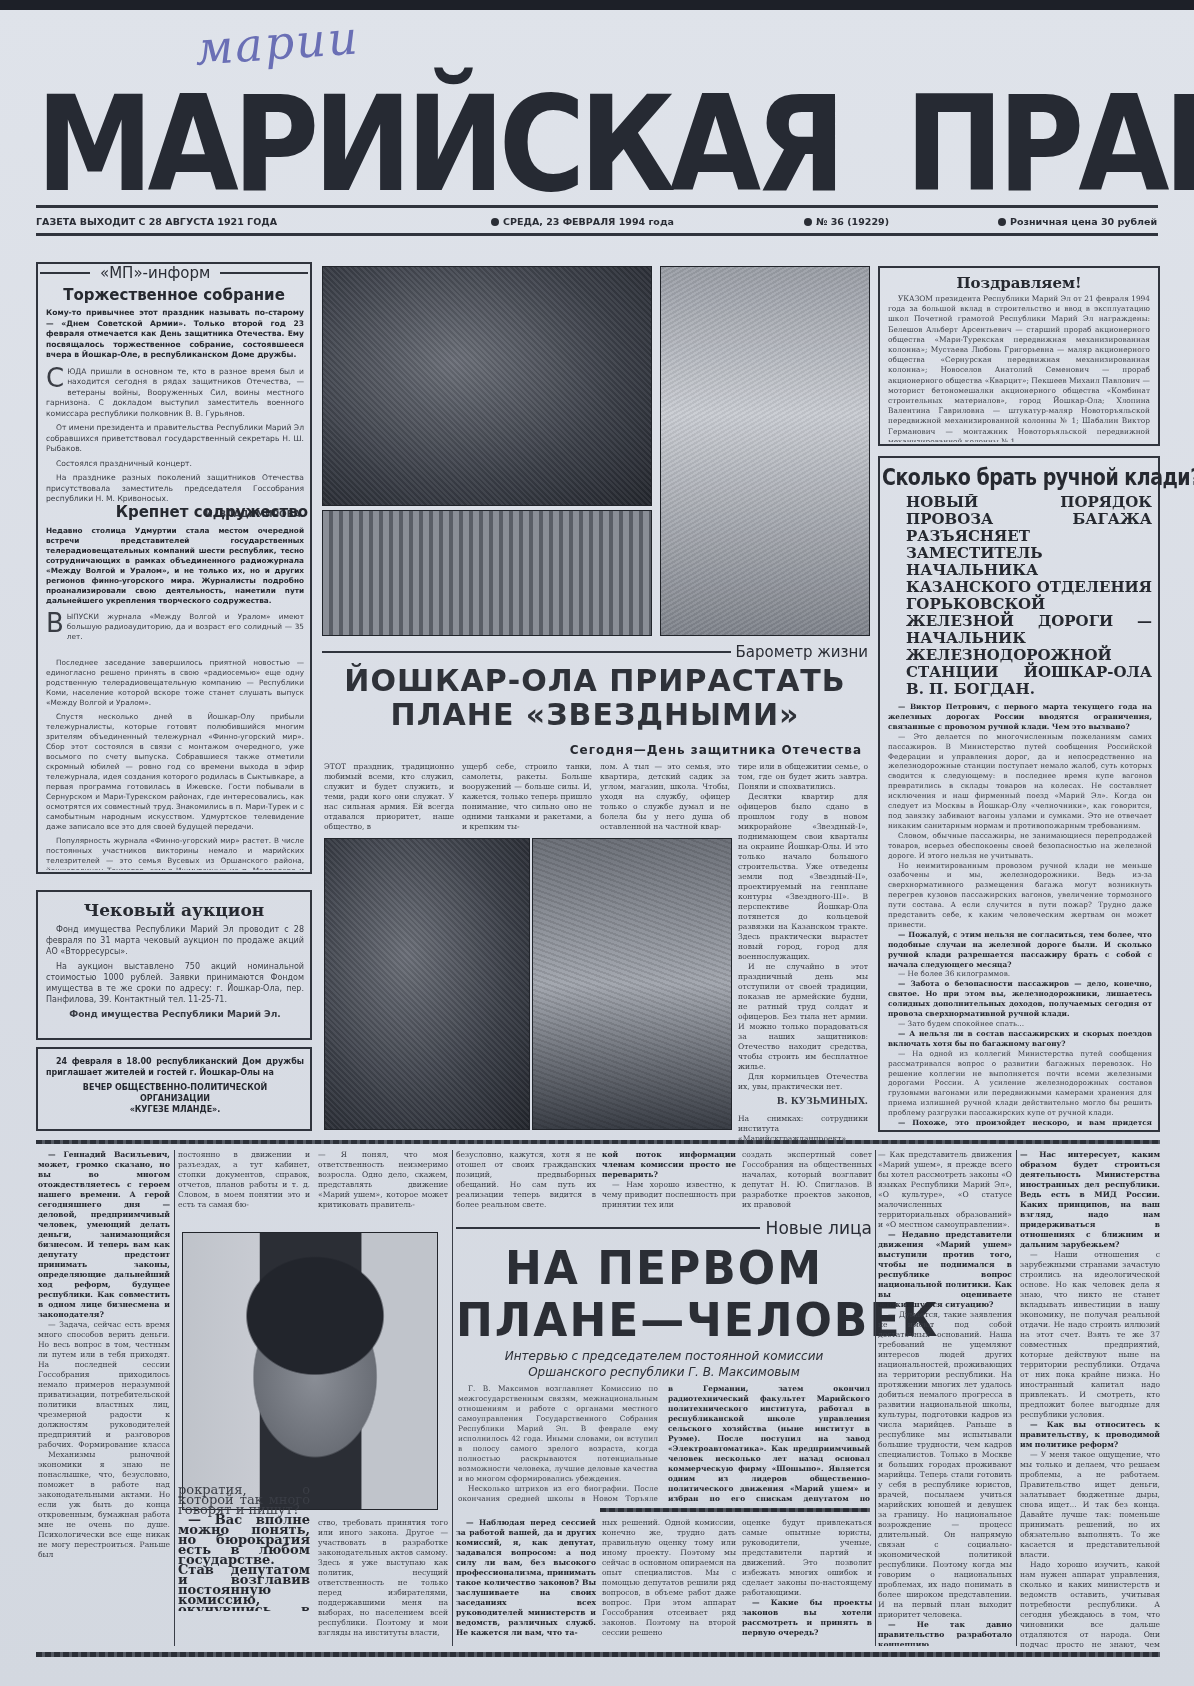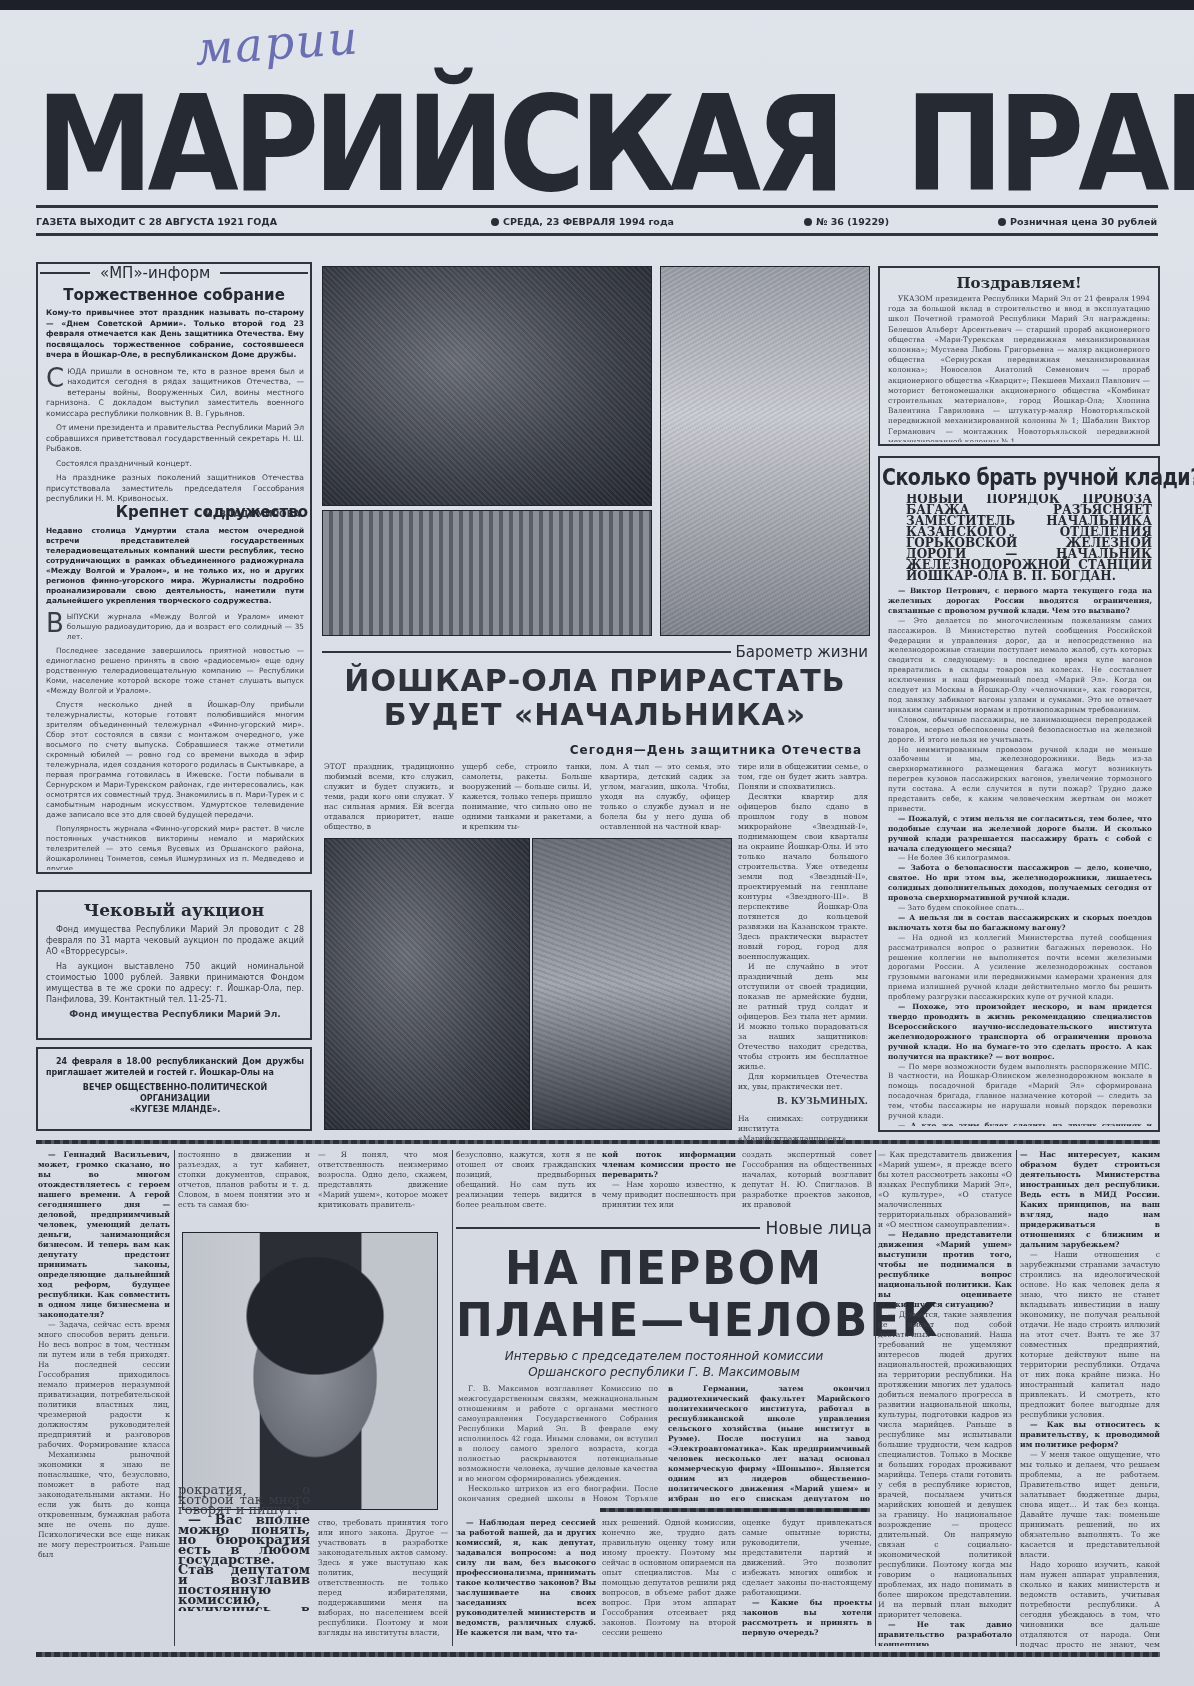--- a/index.html
+++ b/index.html
@@ -172,7 +172,7 @@
   <div class="box" style="left:878px;top:456px;width:282px;height:676px;"></div>
   <div class="headline sans" style="left:882px;top:462px;width:274px;font-size:19px;transform:scaleY(1.25);transform-origin:top;letter-spacing:-0.5px;">Сколько брать ручной клади?</div>
   <div class="text-block" style="left:888px;top:494px;width:264px;height:632px;font-size:7.3px;line-height:9.9px;">
-    <p class="bold" style="font-size:12px;line-height:11px;padding-left:18px">НОВЫЙ ПОРЯДОК ПРОВОЗА БАГАЖА РАЗЪЯСНЯЕТ ЗАМЕСТИТЕЛЬ НАЧАЛЬНИКА КАЗАНСКОГО ОТДЕЛЕНИЯ ГОРЬКОВСКОЙ ЖЕЛЕЗНОЙ ДОРОГИ — НАЧАЛЬНИК ЖЕЛЕЗНОДОРОЖНОЙ СТАНЦИИ ЙОШКАР-ОЛА В. П. БОГДАН.</p>
+    <p class="bold" style="font-size:15px;line-height:17px;padding-left:18px">НОВЫЙ ПОРЯДОК ПРОВОЗА БАГАЖА РАЗЪЯСНЯЕТ ЗАМЕСТИТЕЛЬ НАЧАЛЬНИКА КАЗАНСКОГО ОТДЕЛЕНИЯ ГОРЬКОВСКОЙ ЖЕЛЕЗНОЙ ДОРОГИ — НАЧАЛЬНИК ЖЕЛЕЗНОДОРОЖНОЙ СТАНЦИИ ЙОШКАР-ОЛА В. П. БОГДАН.</p>
     <p class="bold" style="margin-top:4px;text-indent:10px">— Виктор Петрович, с первого марта текущего года на железных дорогах России вводятся ограничения, связанные с провозом ручной клади. Чем это вызвано?</p>
     <p style="text-indent:10px">— Это делается по многочисленным пожеланиям самих пассажиров. В Министерство путей сообщения Российской Федерации и управления дорог, да и непосредственно на железнодорожные станции поступает немало жалоб, суть которых сводится к следующему: в последнее время купе вагонов превратились в склады товаров на колесах. Не составляет исключения и наш фирменный поезд «Марий Эл». Когда он следует из Москвы в Йошкар-Олу «челночники», как говорится, под завязку забивают вагоны узлами и сумками. Это не отвечает никаким санитарным нормам и противопожарным требованиям.</p>
     <p style="text-indent:10px">Словом, обычные пассажиры, не занимающиеся перепродажей товаров, всерьез обеспокоены своей безопасностью на железной дороге. И этого нельзя не учитывать.</p>

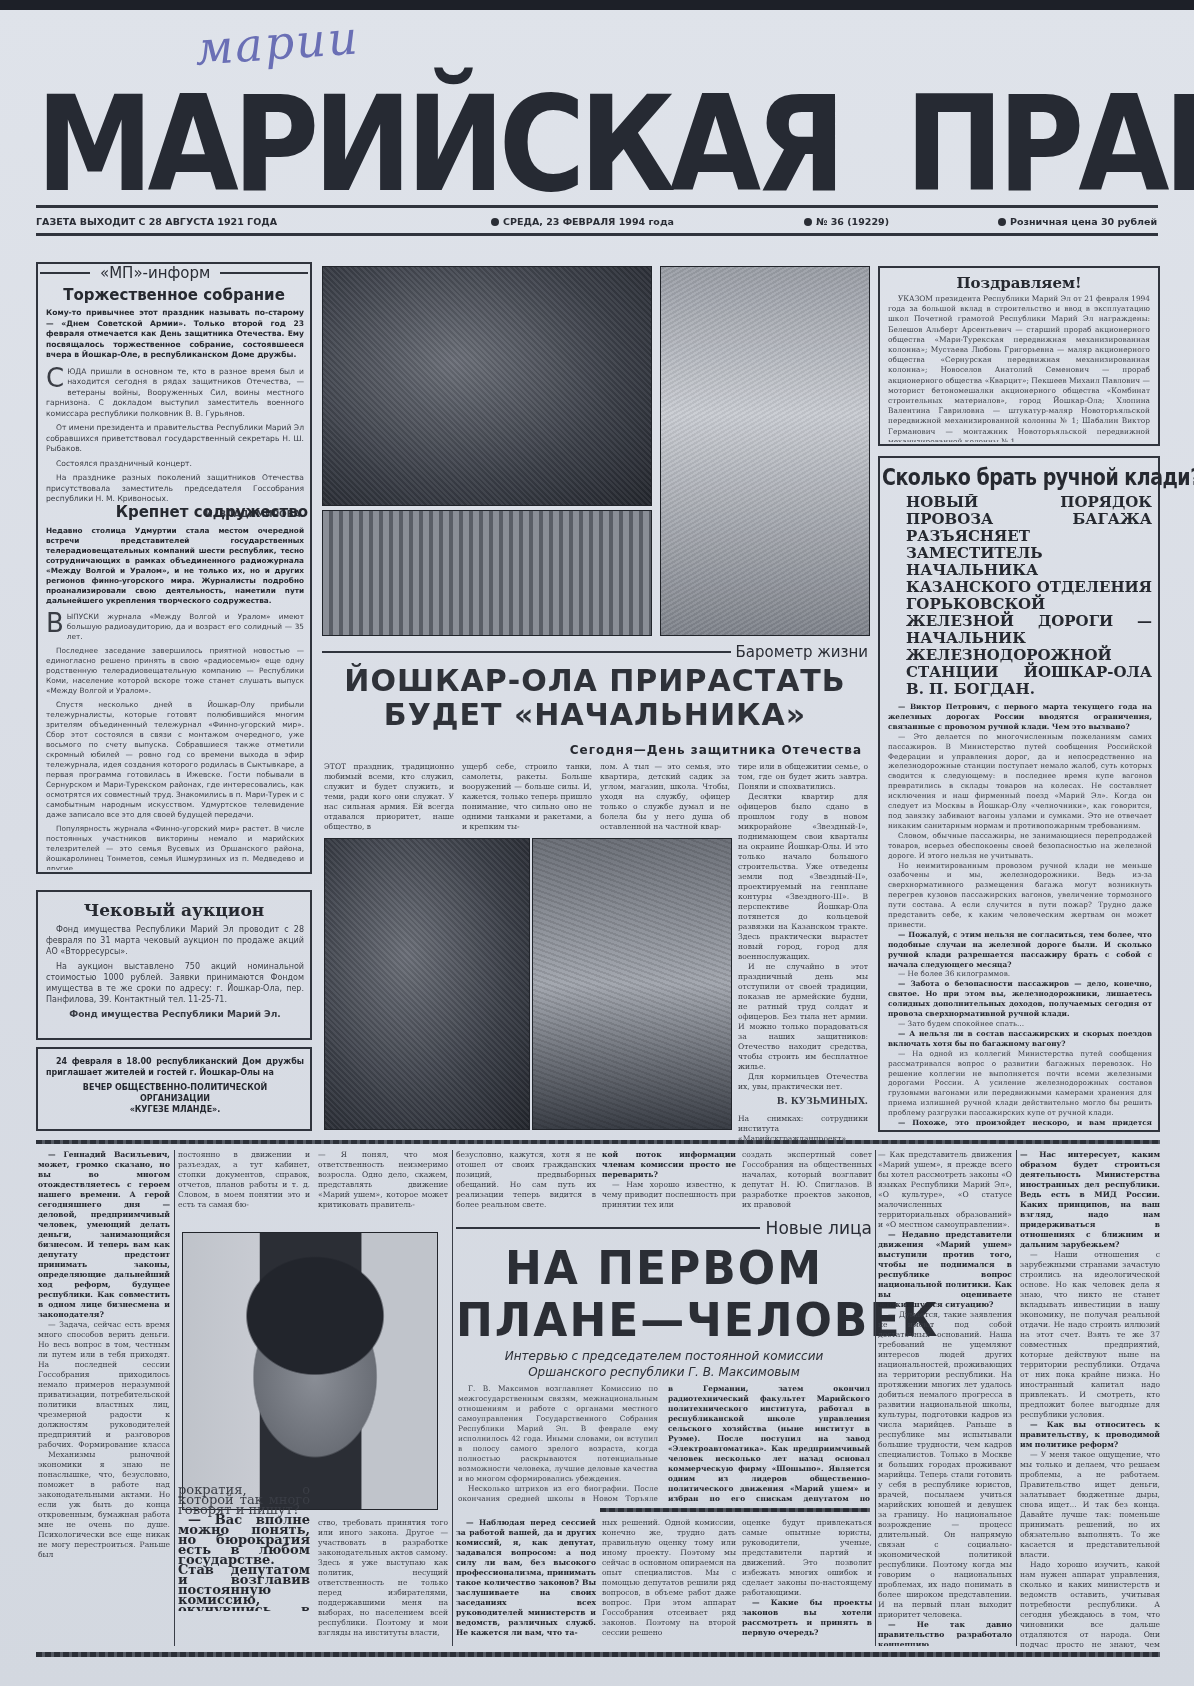--- a/index.html
+++ b/index.html
@@ -112,7 +112,7 @@
   <div class="text-block sans" style="left:46px;top:526px;width:258px;height:344px;font-size:7.3px;line-height:10px;">
     <p class="bold">Недавно столица Удмуртии стала местом очередной встречи представителей государственных телерадиовещательных компаний шести республик, тесно сотрудничающих в рамках объединенного радиожурнала «Между Волгой и Уралом», и не только их, но и других регионов финно-угорского мира. Журналисты подробно проанализировали свою деятельность, наметили пути дальнейшего укрепления творческого содружества.</p>
     <p style="margin-top:6px"><span class="dropcap">В</span><span>ЫПУСКИ журнала «Между Волгой и Уралом» имеют большую радиоаудиторию, да и возраст его солидный — 35 лет.</span></p>
-    <p style="margin-top:4px;text-indent:10px">Последнее заседание завершилось приятной новостью — единогласно решено принять в свою «радиосемью» еще одну родственную телерадиовещательную компанию — Республики Коми, население которой вскоре тоже станет слушать выпуск «Между Волгой и Уралом».</p>
+    <p style="margin-top:16px;text-indent:10px">Последнее заседание завершилось приятной новостью — единогласно решено принять в свою «радиосемью» еще одну родственную телерадиовещательную компанию — Республики Коми, население которой вскоре тоже станет слушать выпуск «Между Волгой и Уралом».</p>
     <p style="margin-top:4px;text-indent:10px">Спустя несколько дней в Йошкар-Олу прибыли тележурналисты, которые готовят полюбившийся многим зрителям объединенный тележурнал «Финно-угорский мир». Сбор этот состоялся в связи с монтажом очередного, уже восьмого по счету выпуска. Собравшиеся также отметили скромный юбилей — ровно год со времени выхода в эфир тележурнала, идея создания которого родилась в Сыктывкаре, а первая программа готовилась в Ижевске. Гости побывали в Сернурском и Мари-Турекском районах, где интересовались, как осмотрятся их совместный труд. Знакомились в п. Мари-Турек и с самобытным народным искусством. Удмуртское телевидение даже записало все это для своей будущей передачи.</p>
     <p style="margin-top:4px;text-indent:10px">Популярность журнала «Финно-угорский мир» растет. В числе постоянных участников викторины немало и марийских телезрителей — это семья Вусевых из Оршанского района, йошкаролинец Тонметов, семья Ишмурзиных из п. Медведево и другие.</p>
 

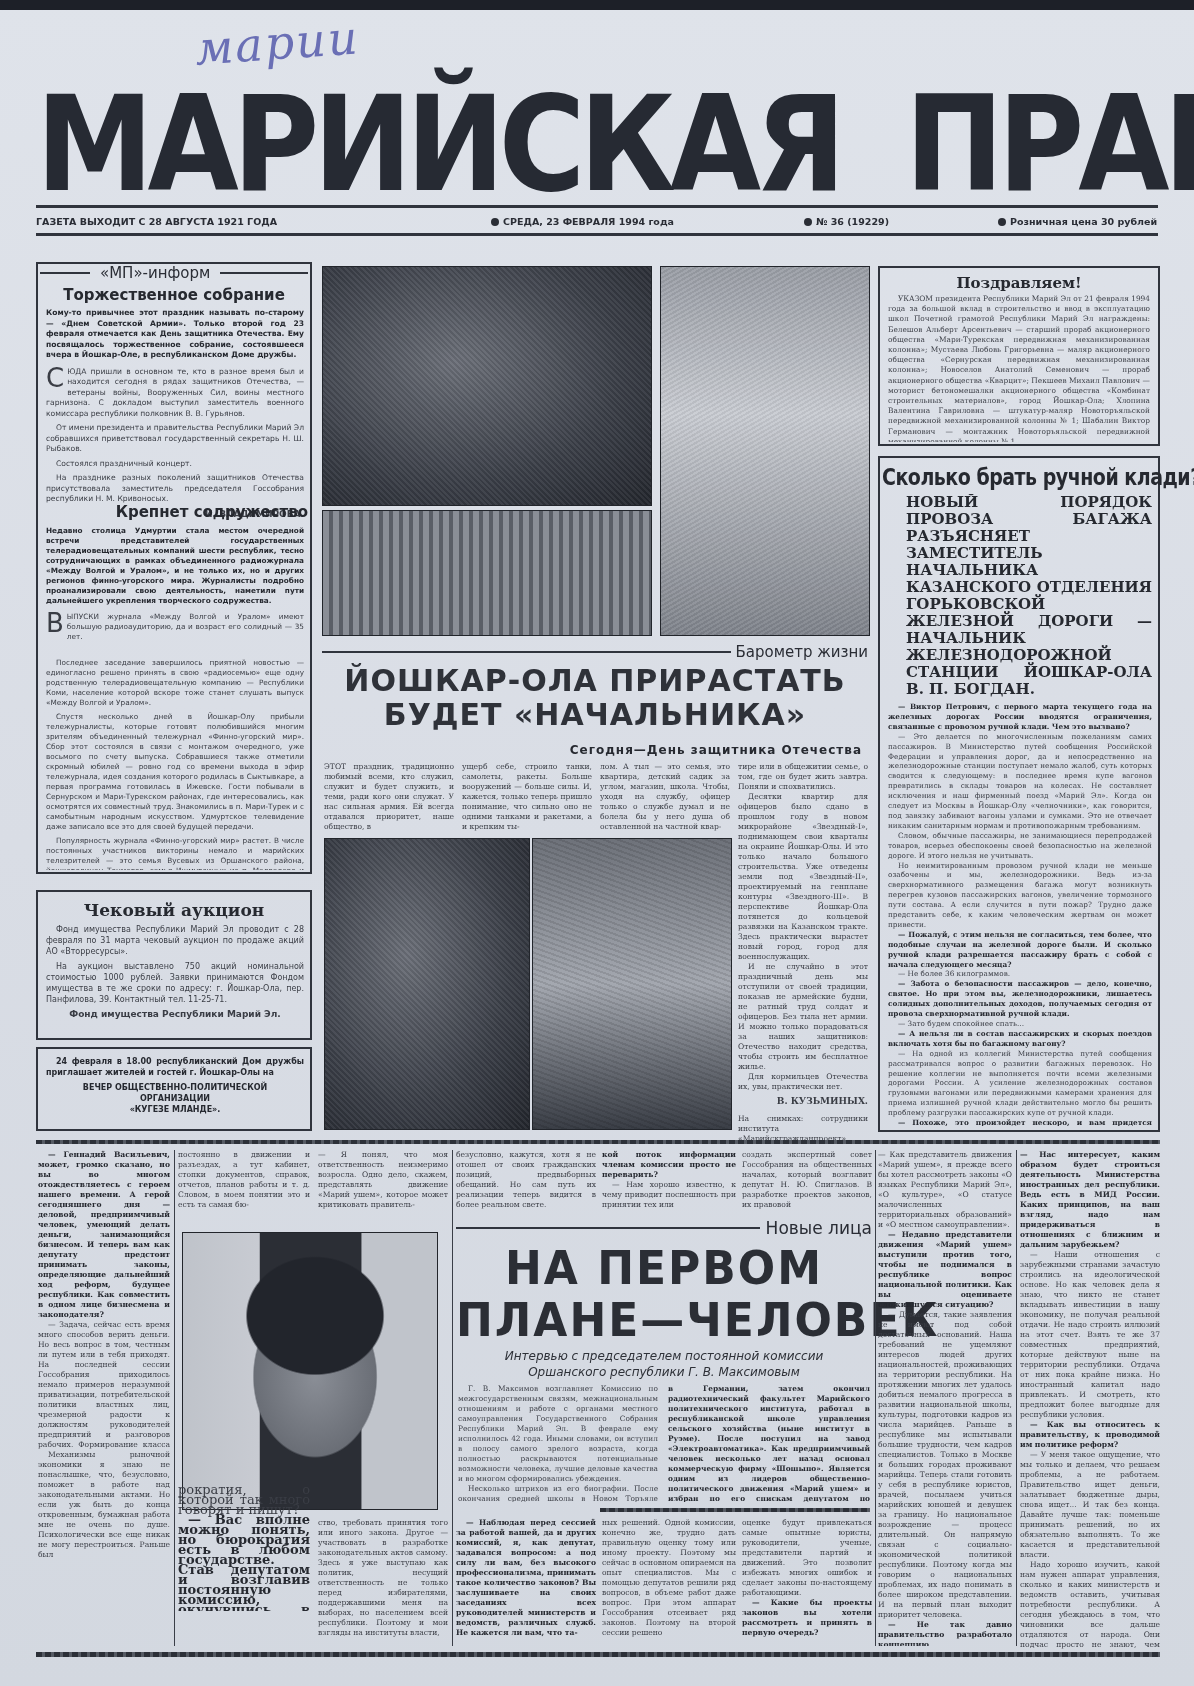--- a/index.html
+++ b/index.html
@@ -144,7 +144,7 @@
   </div>
   <div class="headline sans" style="left:322px;top:664px;width:546px;font-size:30px;line-height:34px;letter-spacing:1px;color:#2f3239;">
     <div>ЙОШКАР-ОЛА ПРИРАСТАТЬ</div>
-    <div>БУДЕТ «НАЧАЛЬНИКА»</div>
+    <div>ПЛАНЕ «ЗВЕЗДНЫМИ»</div>
   </div>
   <div class="headline sans" style="left:340px;top:743px;width:530px;font-size:12px;text-align:right;padding-right:8px;letter-spacing:1px;">Сегодня—День защитника Отечества</div>
 

